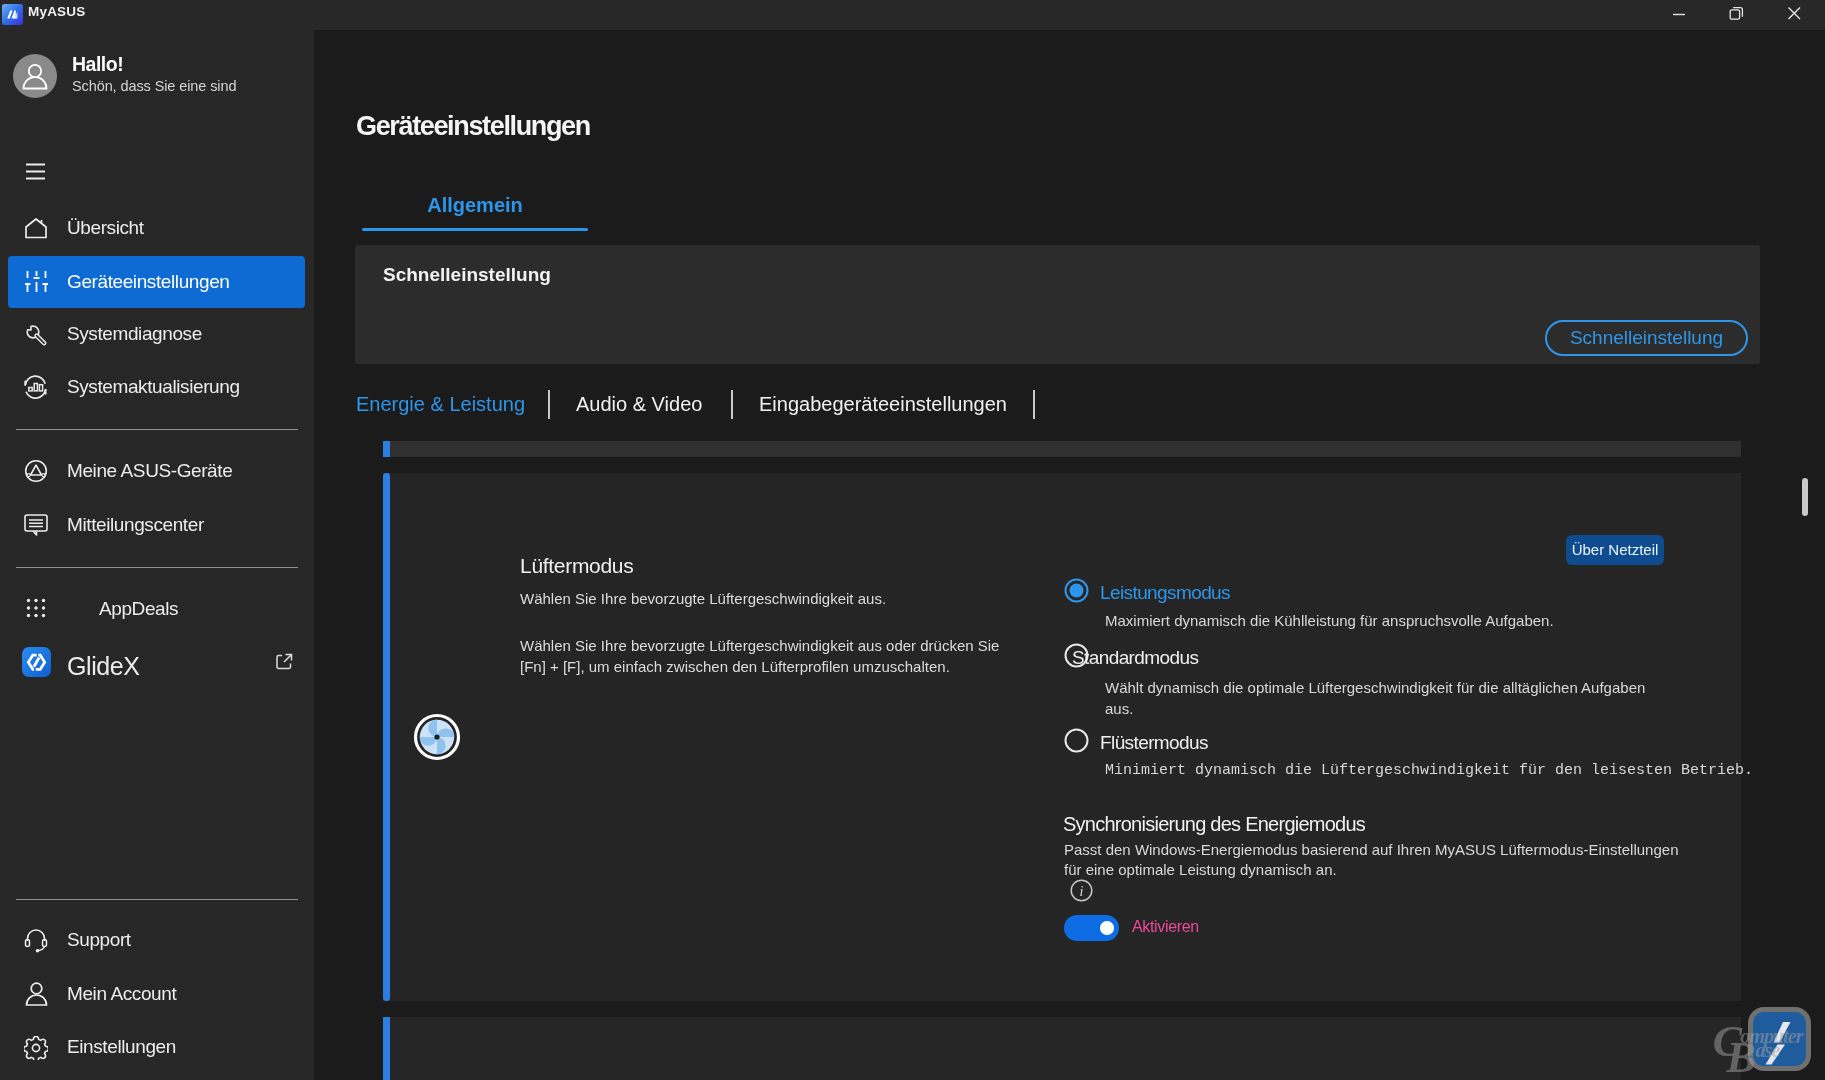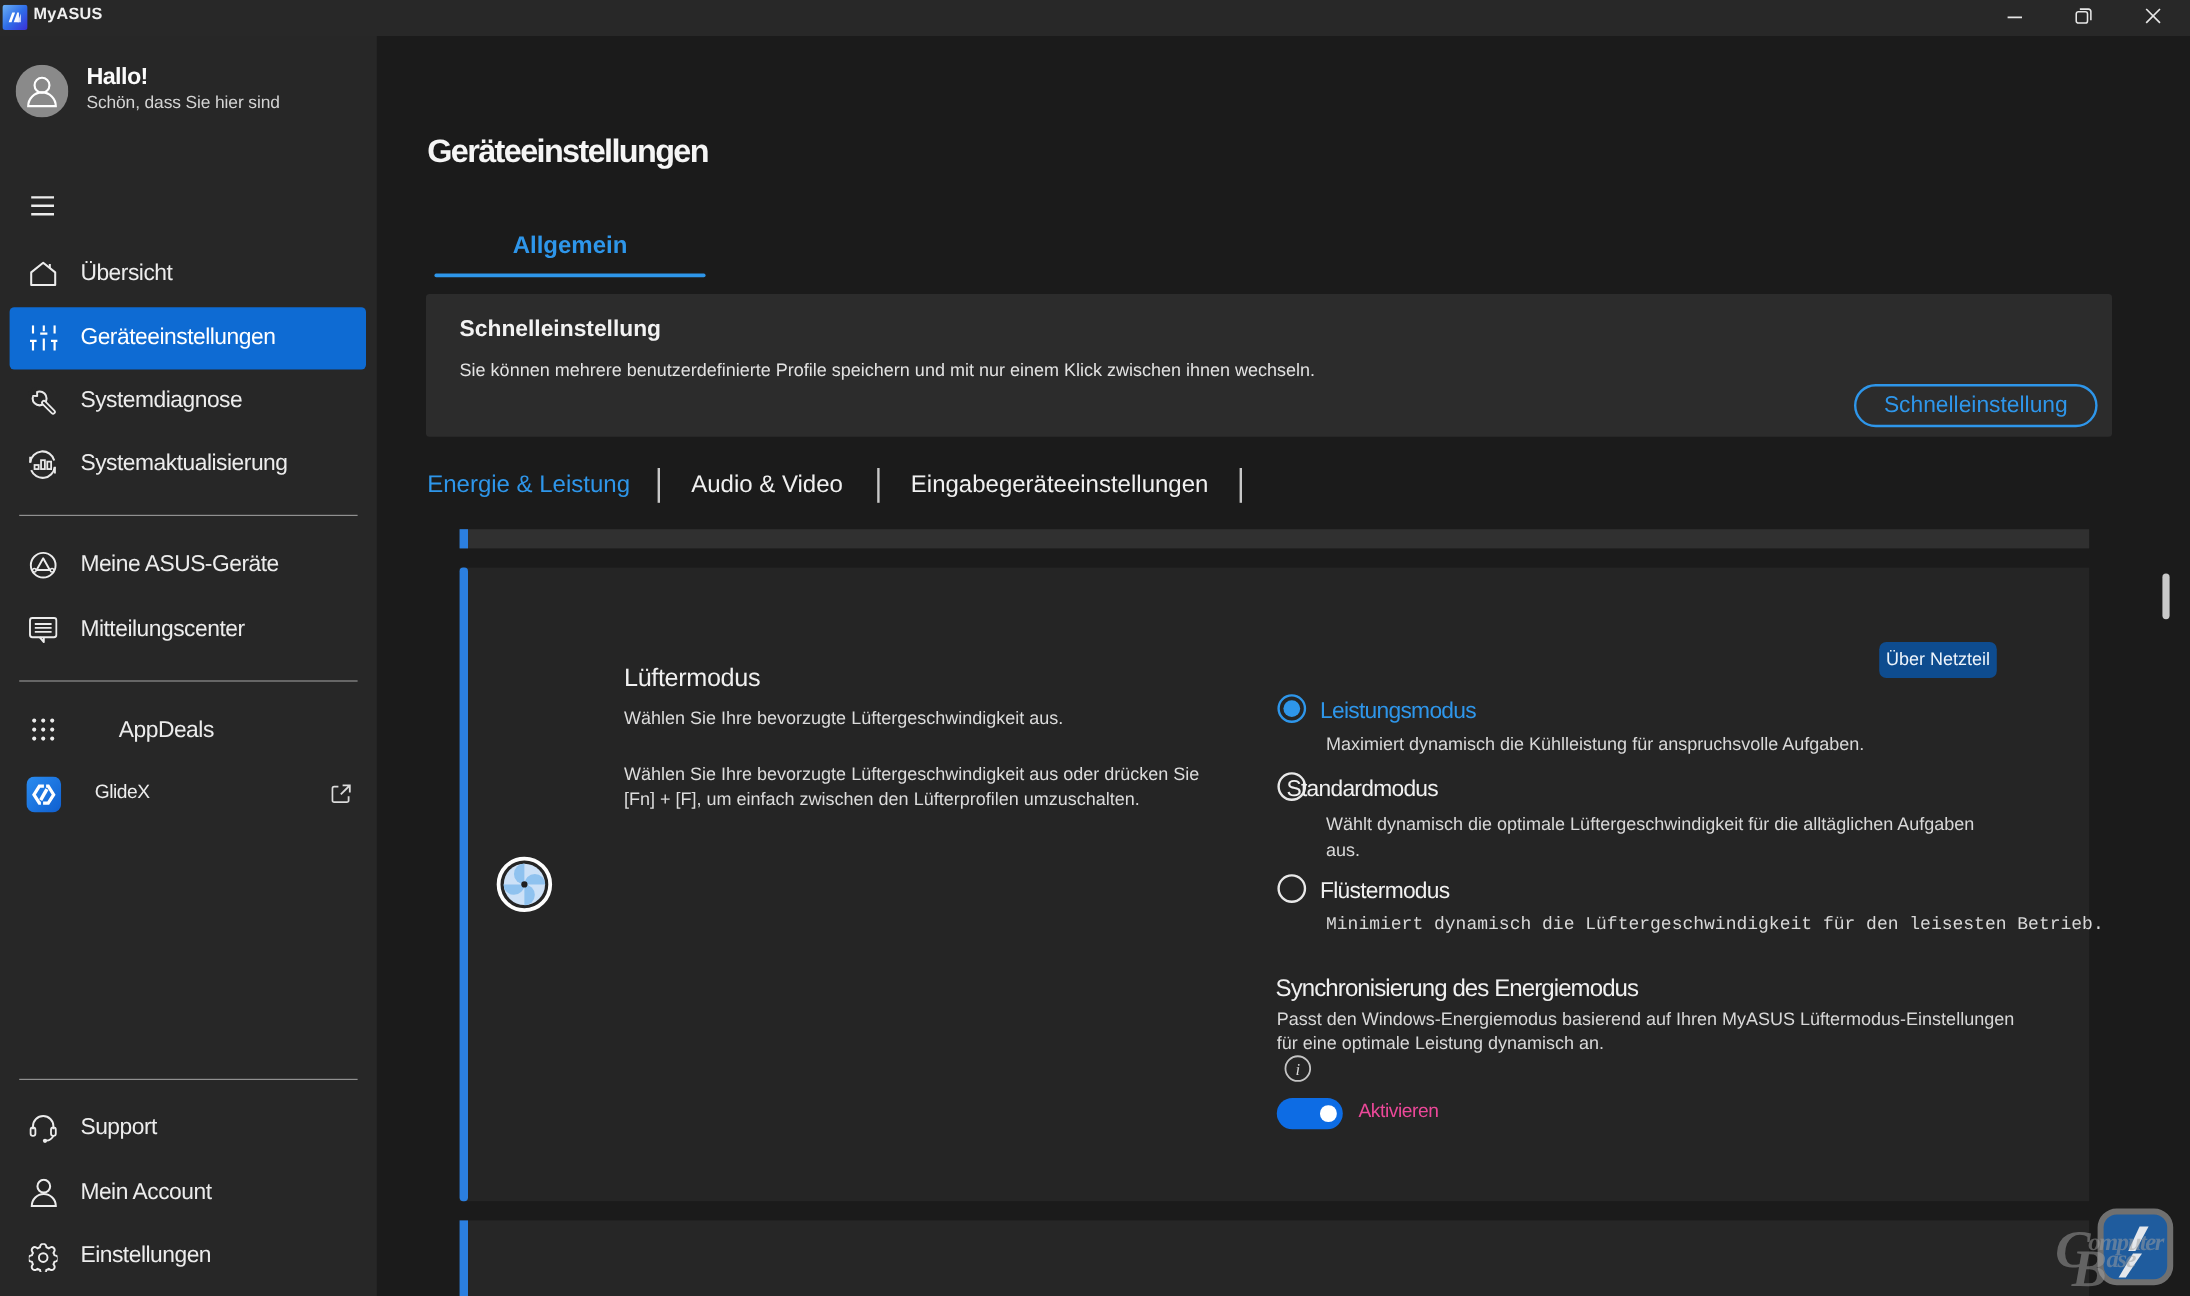--- a/index.html
+++ b/index.html
@@ -47,7 +47,7 @@
     <path d="M10.5 34.5 a11.5 11.5 0 0 1 23 0 Z" fill="none" stroke="#fff" stroke-width="1.8"></path>
   </svg>
   <div class="abs" style="left:72px;top:53px;font-size:19.5px;font-weight:700;letter-spacing:-0.5px;color:#fafafa;">Hallo!</div>
-  <div class="abs" style="left:72px;top:78px;font-size:14.5px;color:#d4d4d4;letter-spacing:-0.1px;">Schön, dass Sie hier sind</div>
+  <div class="abs" style="left:72px;top:78px;font-size:14.5px;color:#d4d4d4;letter-spacing:-0.1px;">Schön, dass Sie eine sind</div>
 
   <svg class="abs" style="left:25px;top:162px;" width="21" height="19">
     <path d="M1 2.5 H20 M1 9.5 H20 M1 16.5 H20" stroke="#ececec" stroke-width="2"></path>

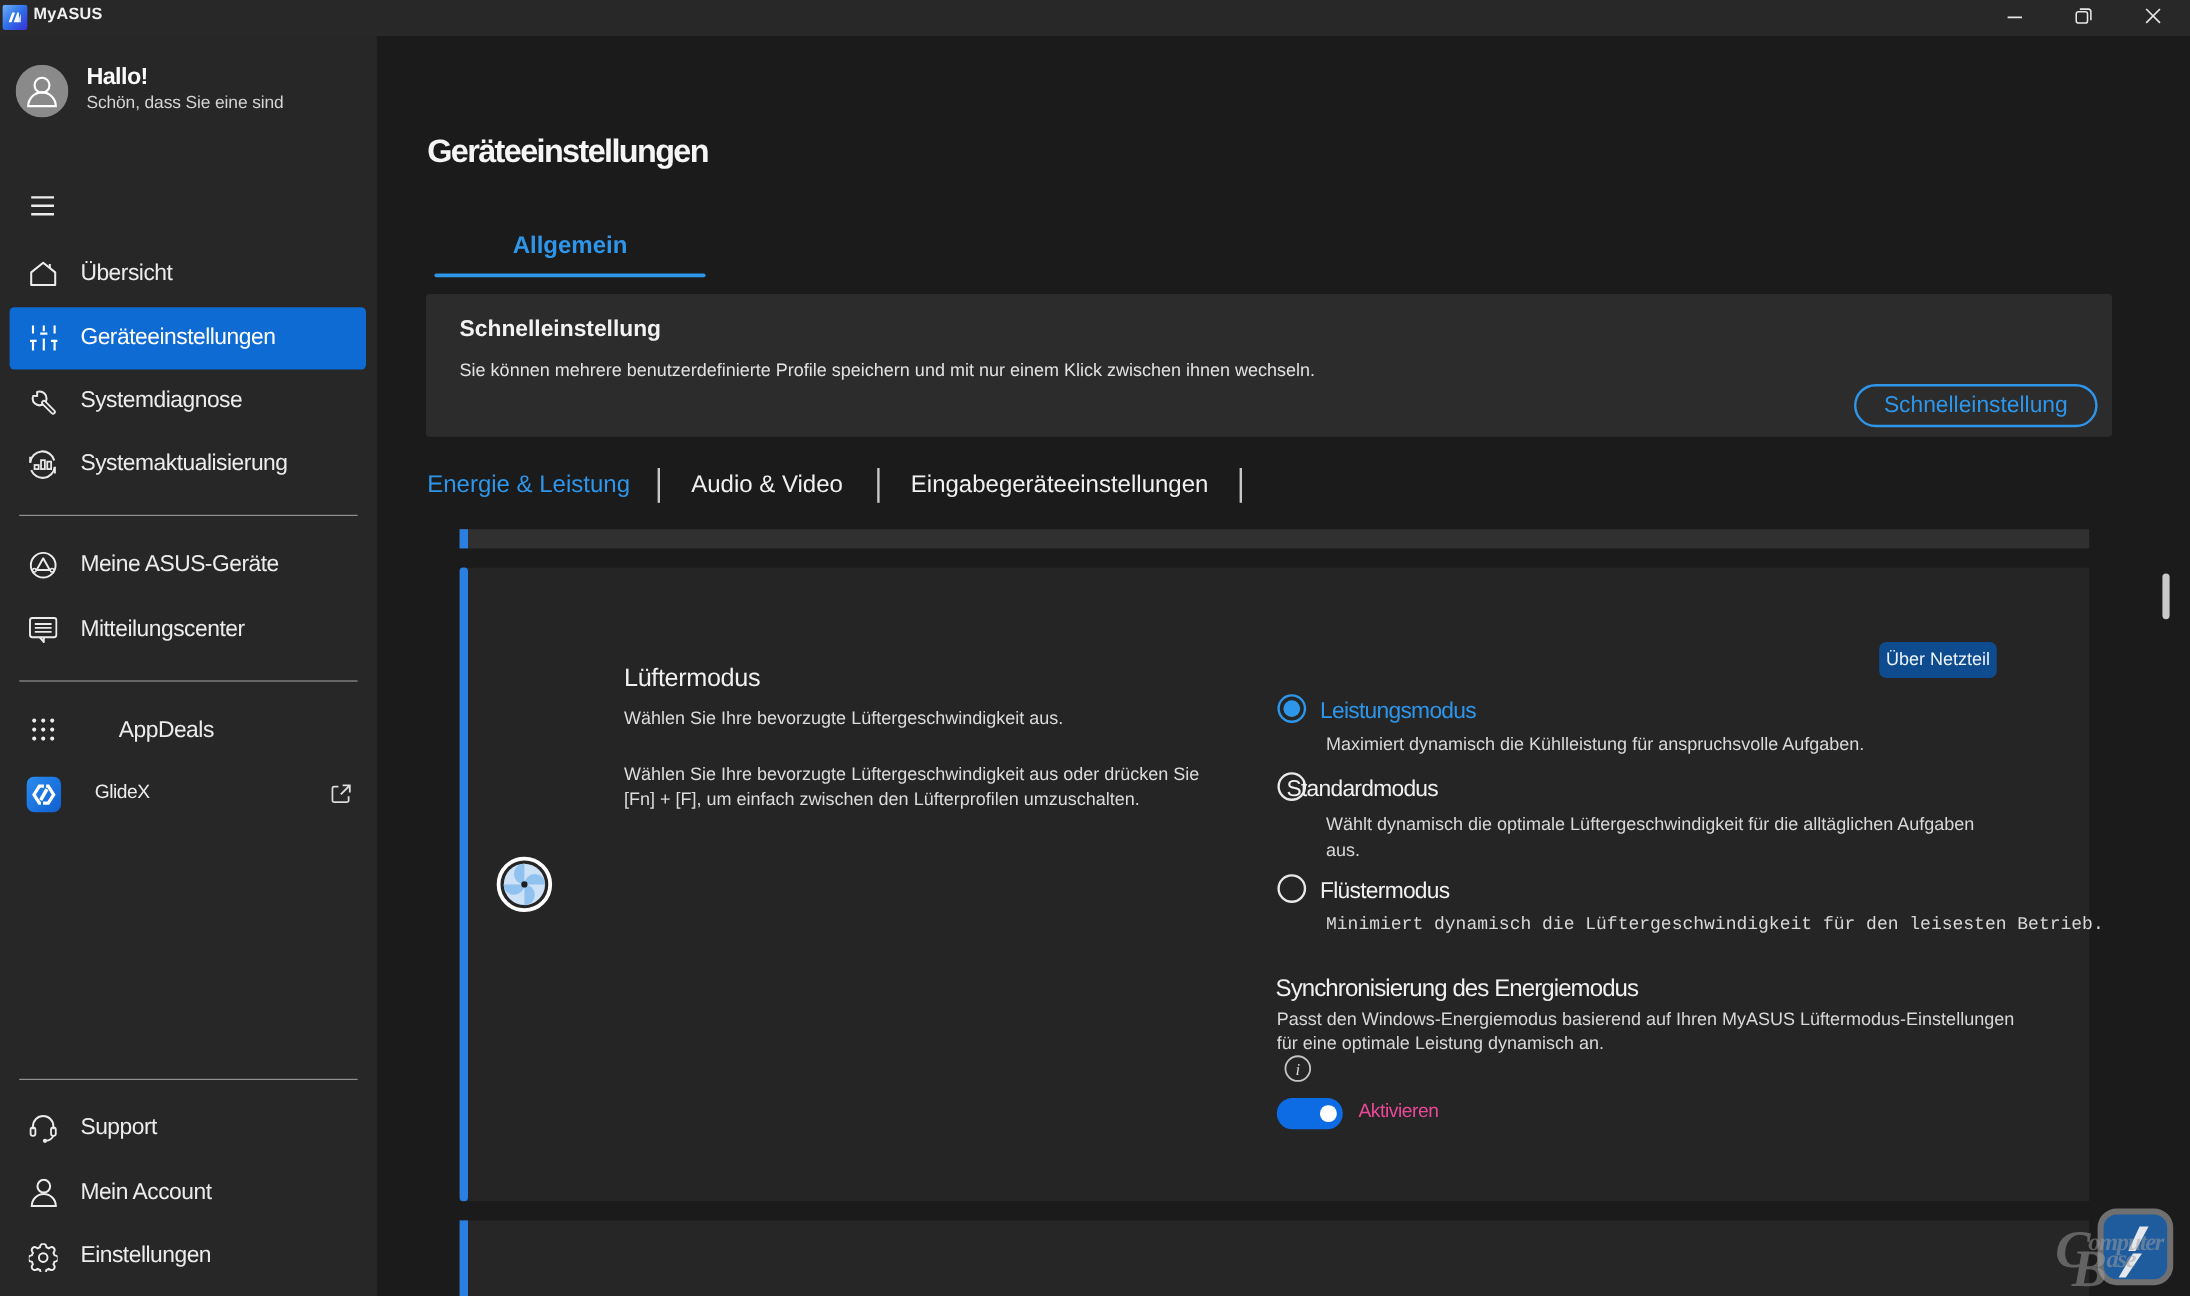--- a/index.html
+++ b/index.html
@@ -172,7 +172,6 @@
 
   <div class="abs" style="left:355px;top:245px;width:1405px;height:119px;background:#2c2c2c;border-radius:3px;"></div>
   <div class="abs" style="left:383px;top:264px;font-size:19px;font-weight:700;color:#f2f2f2;">Schnelleinstellung</div>
-  <div class="abs" style="left:383px;top:300px;font-size:15px;color:#e2e2e2;">Sie können mehrere benutzerdefinierte Profile speichern und mit nur einem Klick zwischen ihnen wechseln.</div>
   <div class="abs" style="left:1545px;top:320px;width:203px;height:36px;border:2px solid #2e96ea;border-radius:18px;color:#2e96ea;font-size:19px;line-height:32px;text-align:center;">Schnelleinstellung</div>
 
   <div class="abs" style="left:356px;top:393px;font-size:20px;color:#2e96ea;">Energie &amp; Leistung</div>

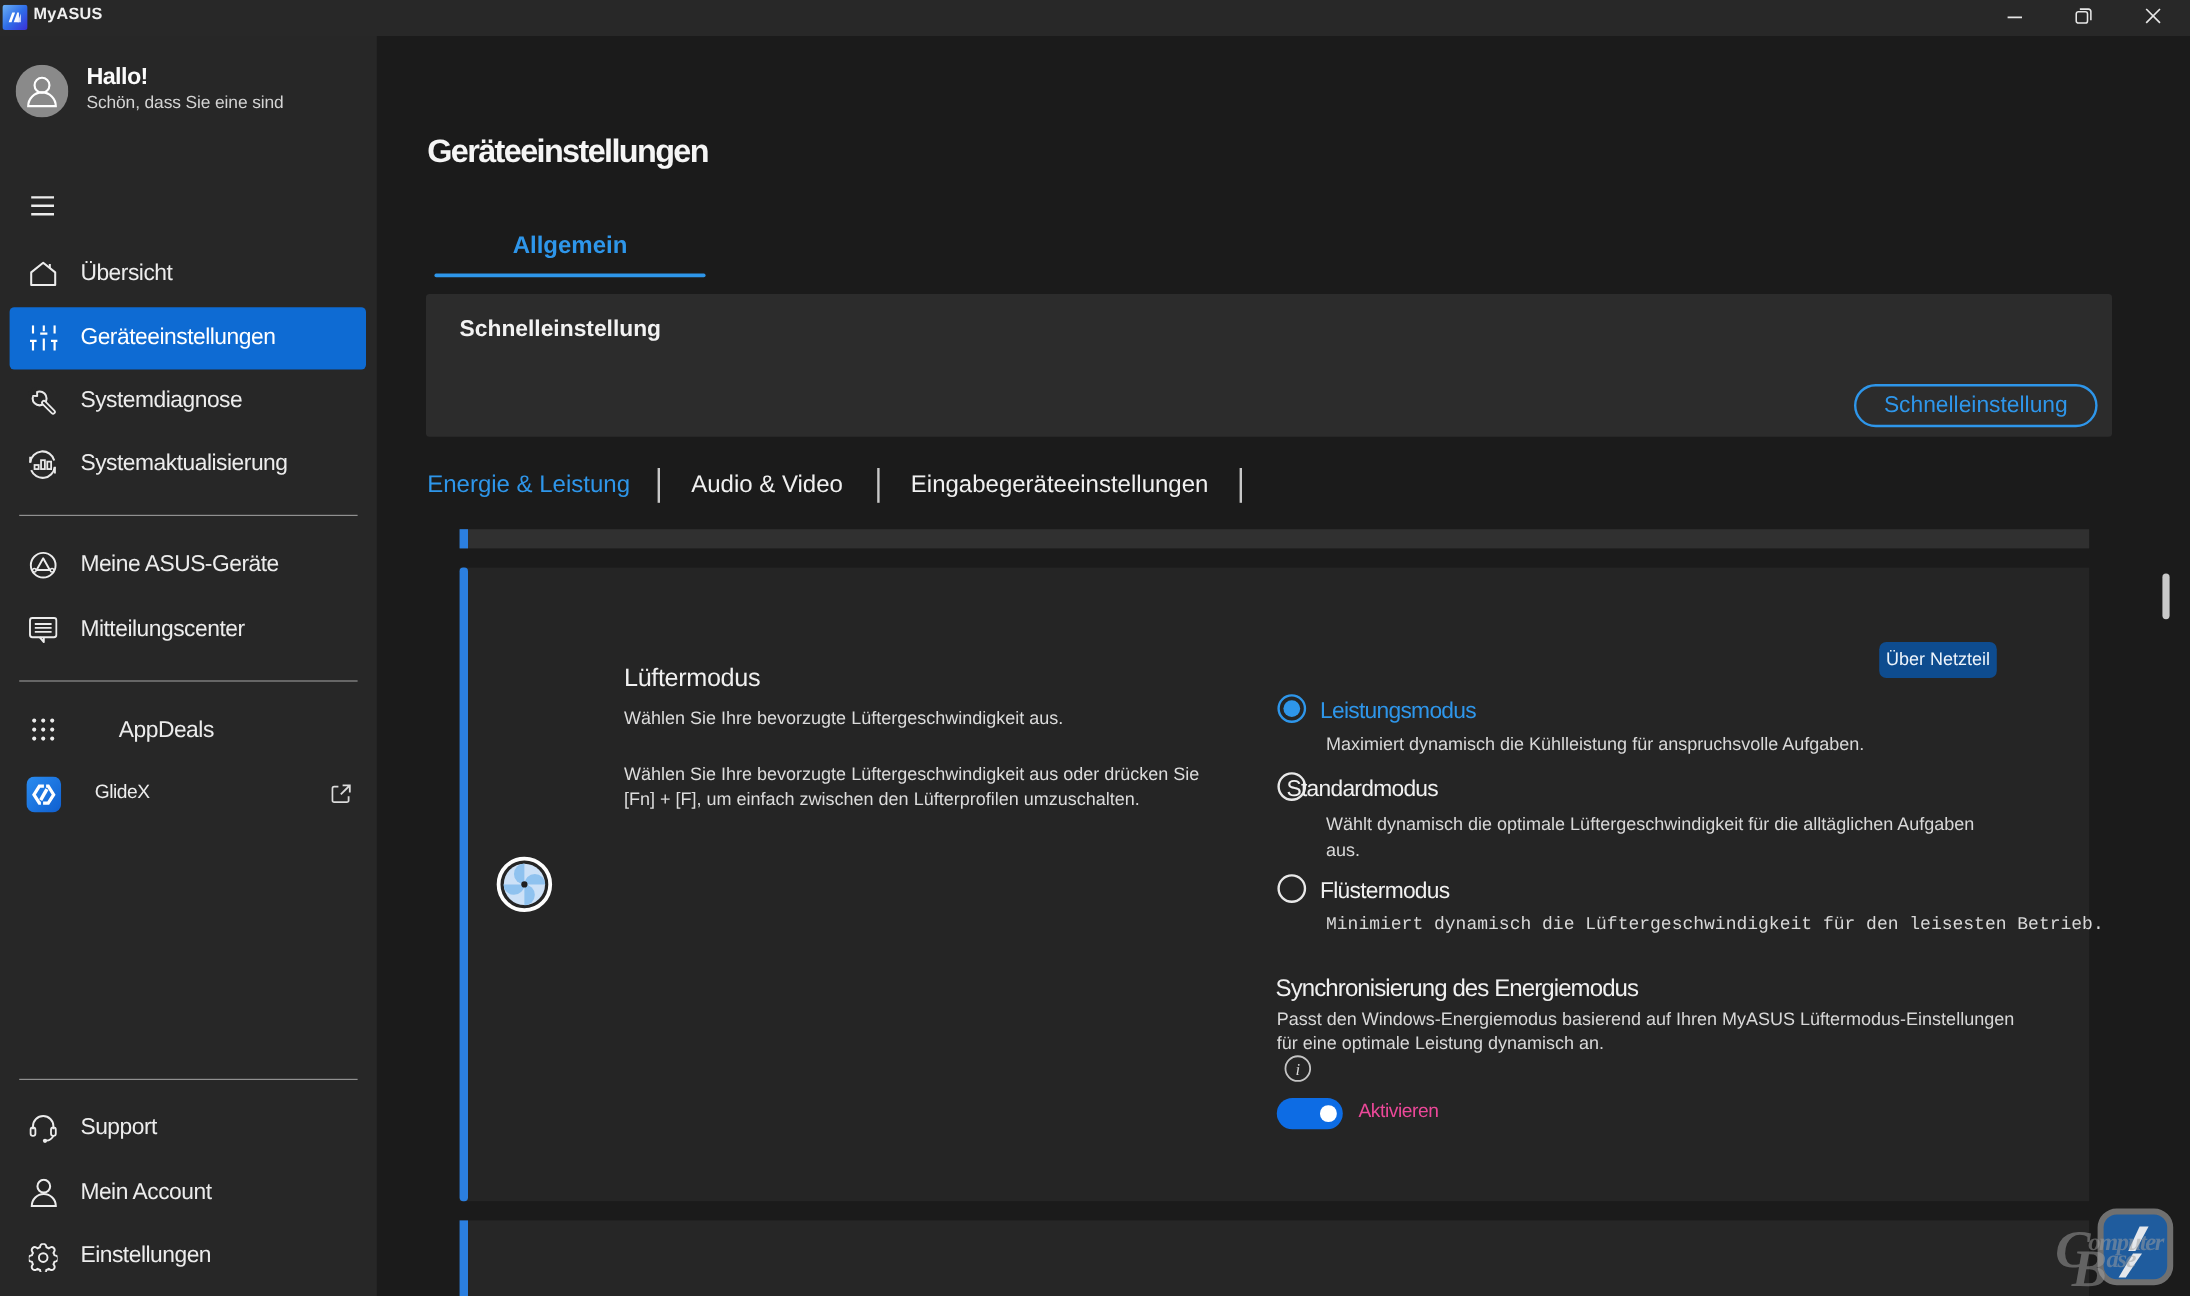--- a/index.html
+++ b/index.html
@@ -136,7 +136,7 @@
     <path d="M13.9 22.3 H18.2 L22.7 15.2 L18.2 8.15 H16.4" fill="none" stroke="#fff" stroke-width="2.7"></path>
     <path d="M17.1 10.6 L11.9 19.8" stroke="#fff" stroke-width="2.9"></path>
   </svg>
-  <div class="abs" style="left:79px;top:652px;font-size:16px;letter-spacing:-0.4px;color:#ececec;">GlideX</div>
+  <div class="abs" style="left:67px;top:652px;font-size:25px;letter-spacing:-0.4px;color:#ececec;">GlideX</div>
   <svg class="abs" style="left:276px;top:653px;" width="17" height="17">
     <path d="M6 2.5 H2.5 A1.5 1.5 0 0 0 1 4 V14 A1.5 1.5 0 0 0 2.5 15.5 H13 A1.5 1.5 0 0 0 14.5 14 V10.5" fill="none" stroke="#dcdcdc" stroke-width="1.5"></path>
     <path d="M9.5 1.5 H15.5 V7.5 M15 2 L8 9" fill="none" stroke="#dcdcdc" stroke-width="1.5"></path>

